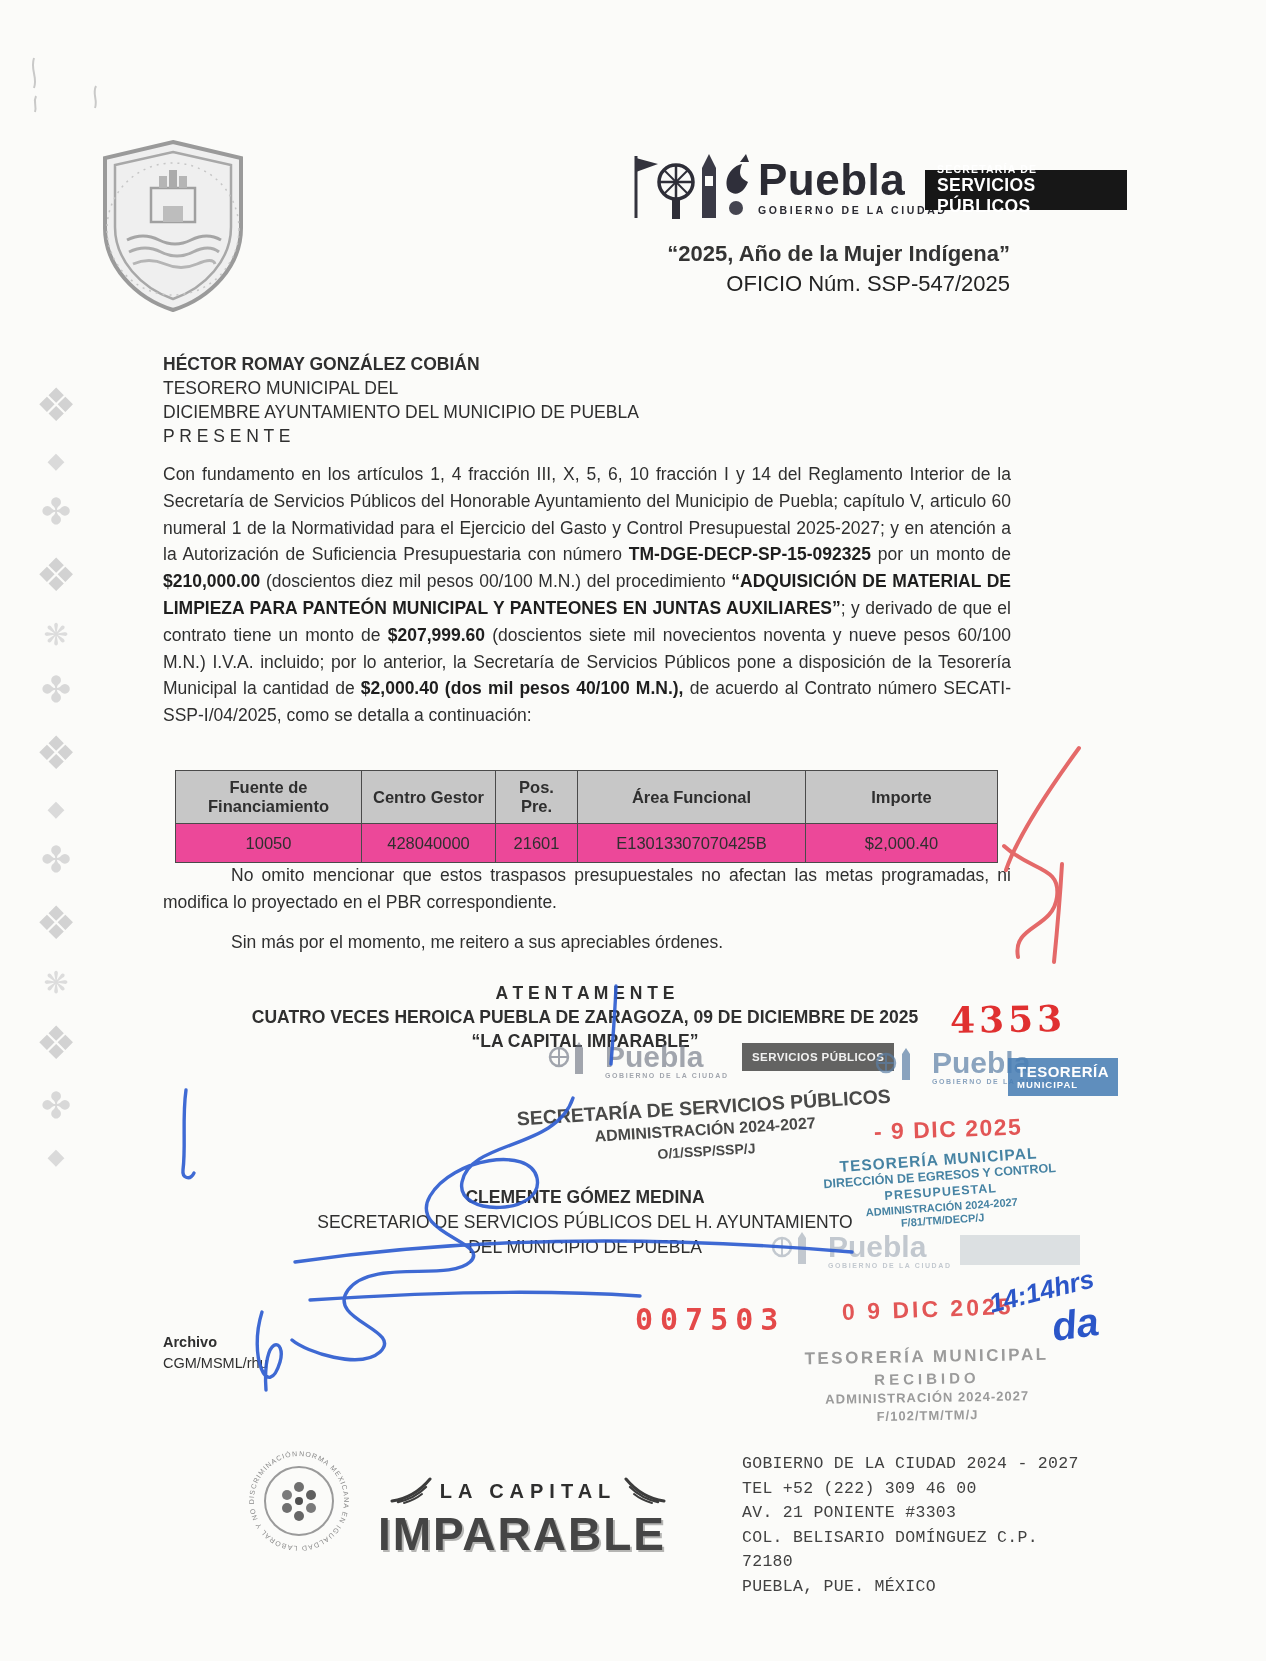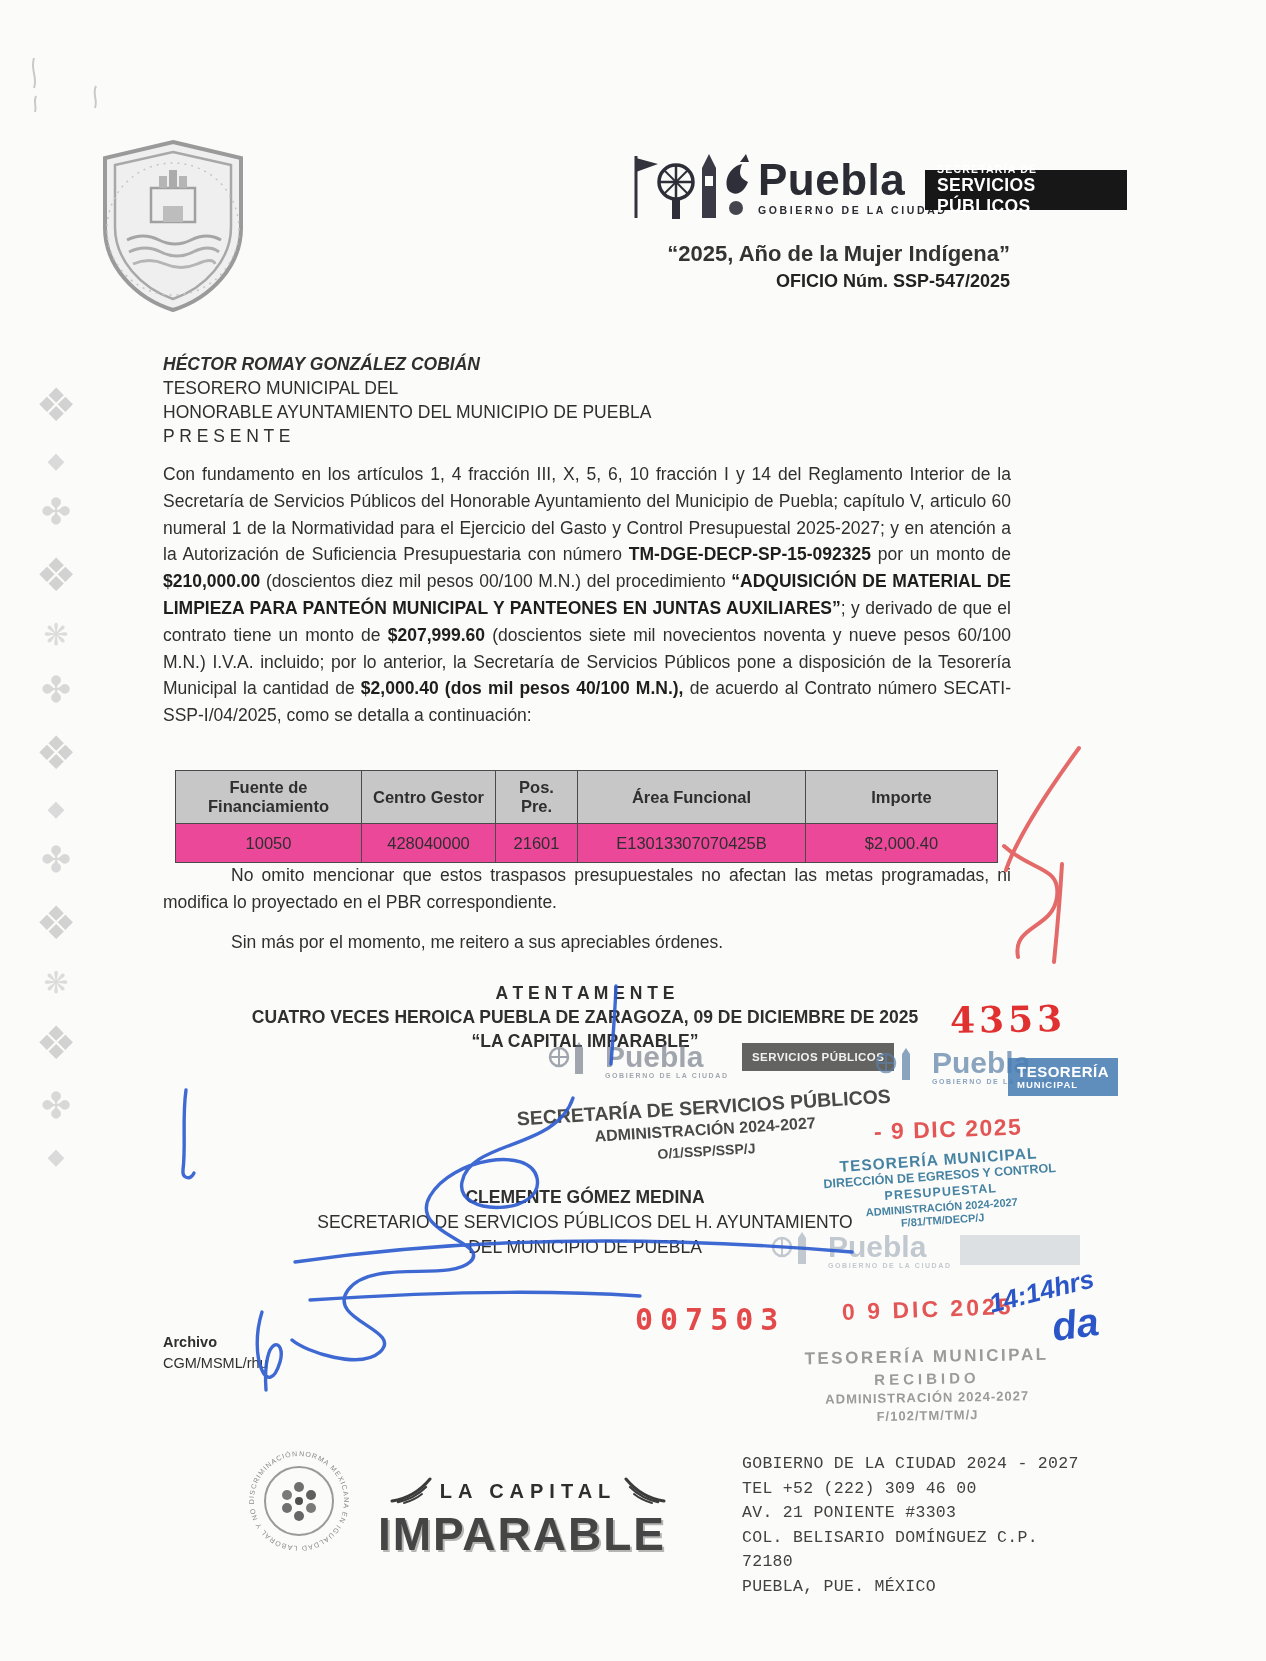--- a/index.html
+++ b/index.html
@@ -24,7 +24,7 @@
   .dept-big{font-size:17.5px;font-weight:800;letter-spacing:.4px;}
   .hdr-right{left:610px;top:241px;width:400px;text-align:right;}
   .quote{font-size:22px;font-weight:700;color:#333;}
-  .oficio{font-size:18px;font-weight:700;color:#222;margin-top:4px;}
+  .oficio{font-size:22px;font-weight:400;color:#222;margin-top:4px;}
 
   
   .recipient{left:163px;top:352px;width:850px;font-size:17.5px;line-height:24px;}

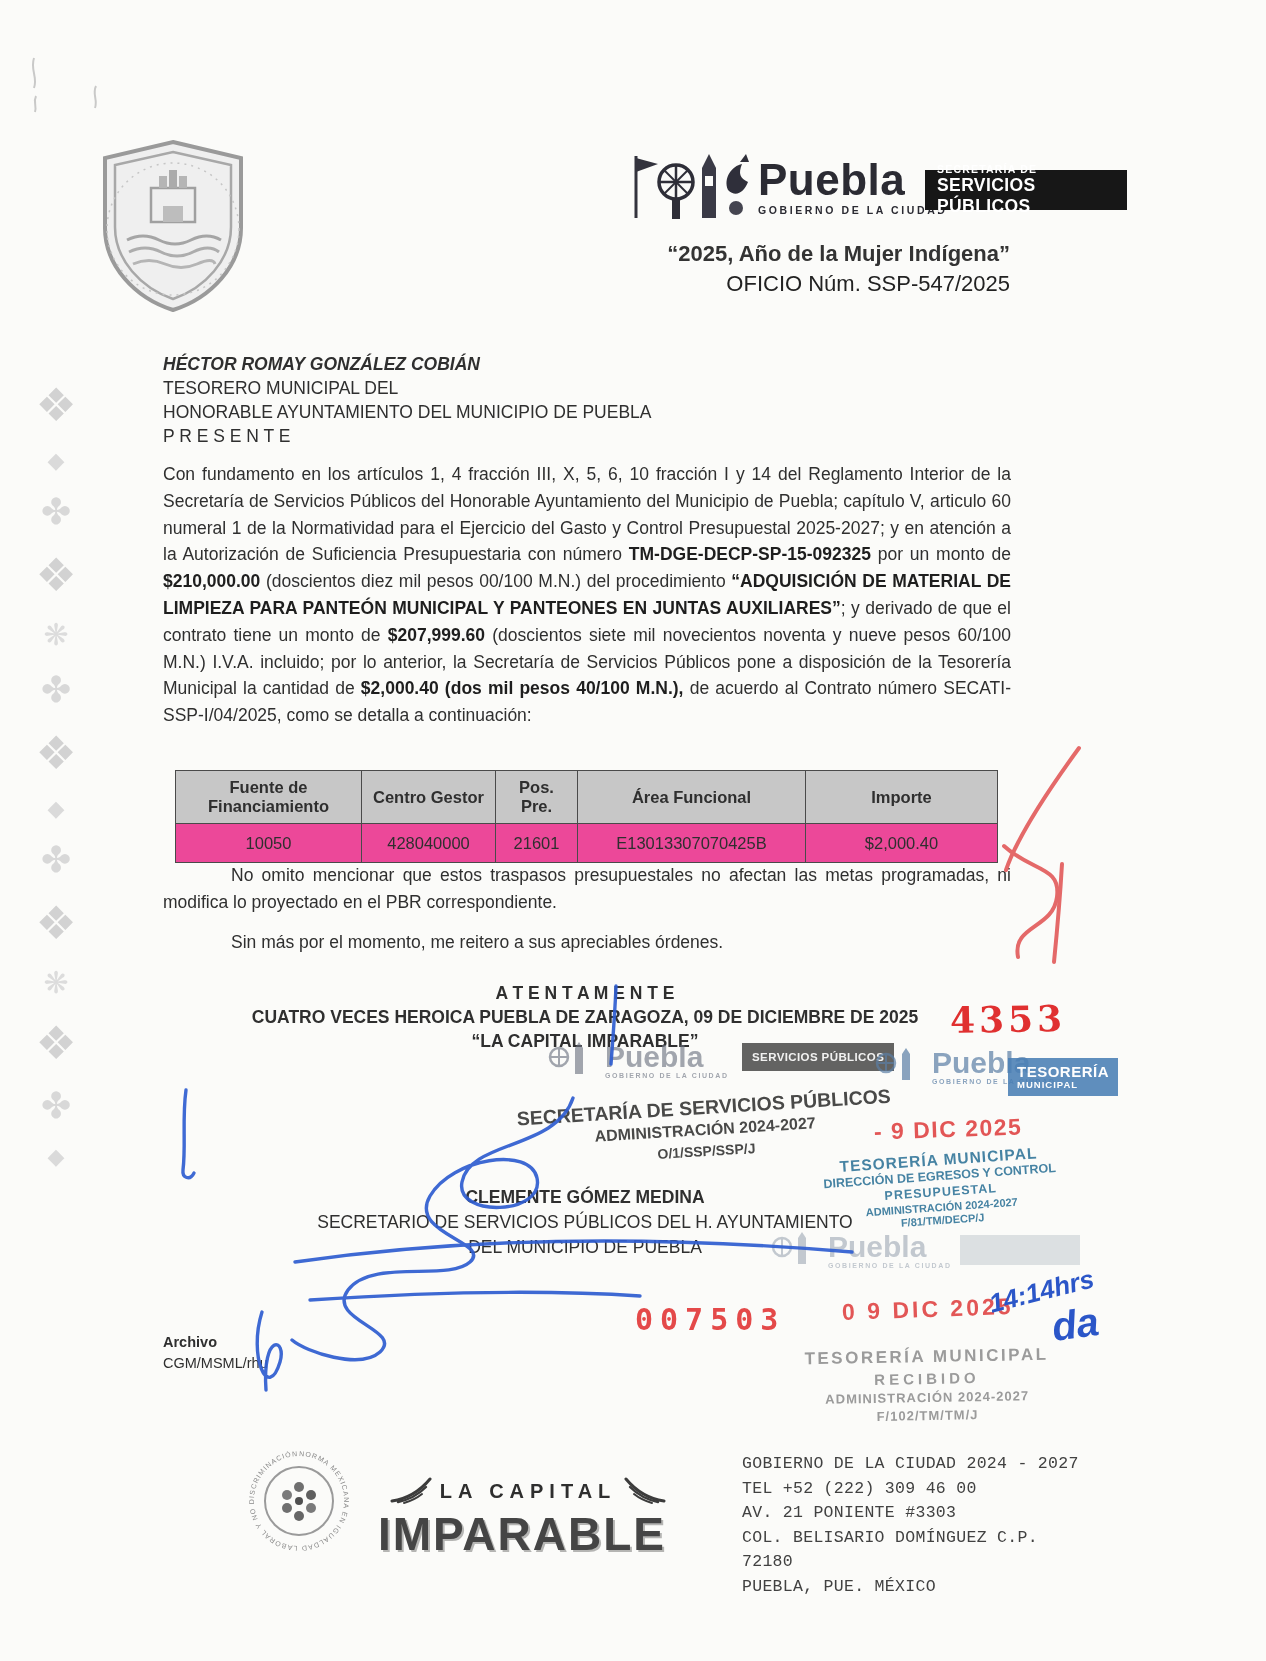--- a/index.html
+++ b/index.html
@@ -28,7 +28,7 @@
 
   
   .recipient{left:163px;top:352px;width:850px;font-size:17.5px;line-height:24px;}
-  .recipient .rname{font-weight:800;font-style:italic;}
+  .recipient .rname{font-weight:800;}
   .bodytext{left:163px;top:461px;width:848px;font-size:17.5px;line-height:26.8px;text-align:justify;}
   .b{font-weight:800;color:#1e1e1e;margin-top:8px;}
   .p2{left:163px;top:862px;width:848px;font-size:17.5px;line-height:26.8px;text-align:justify;text-indent:68px;}

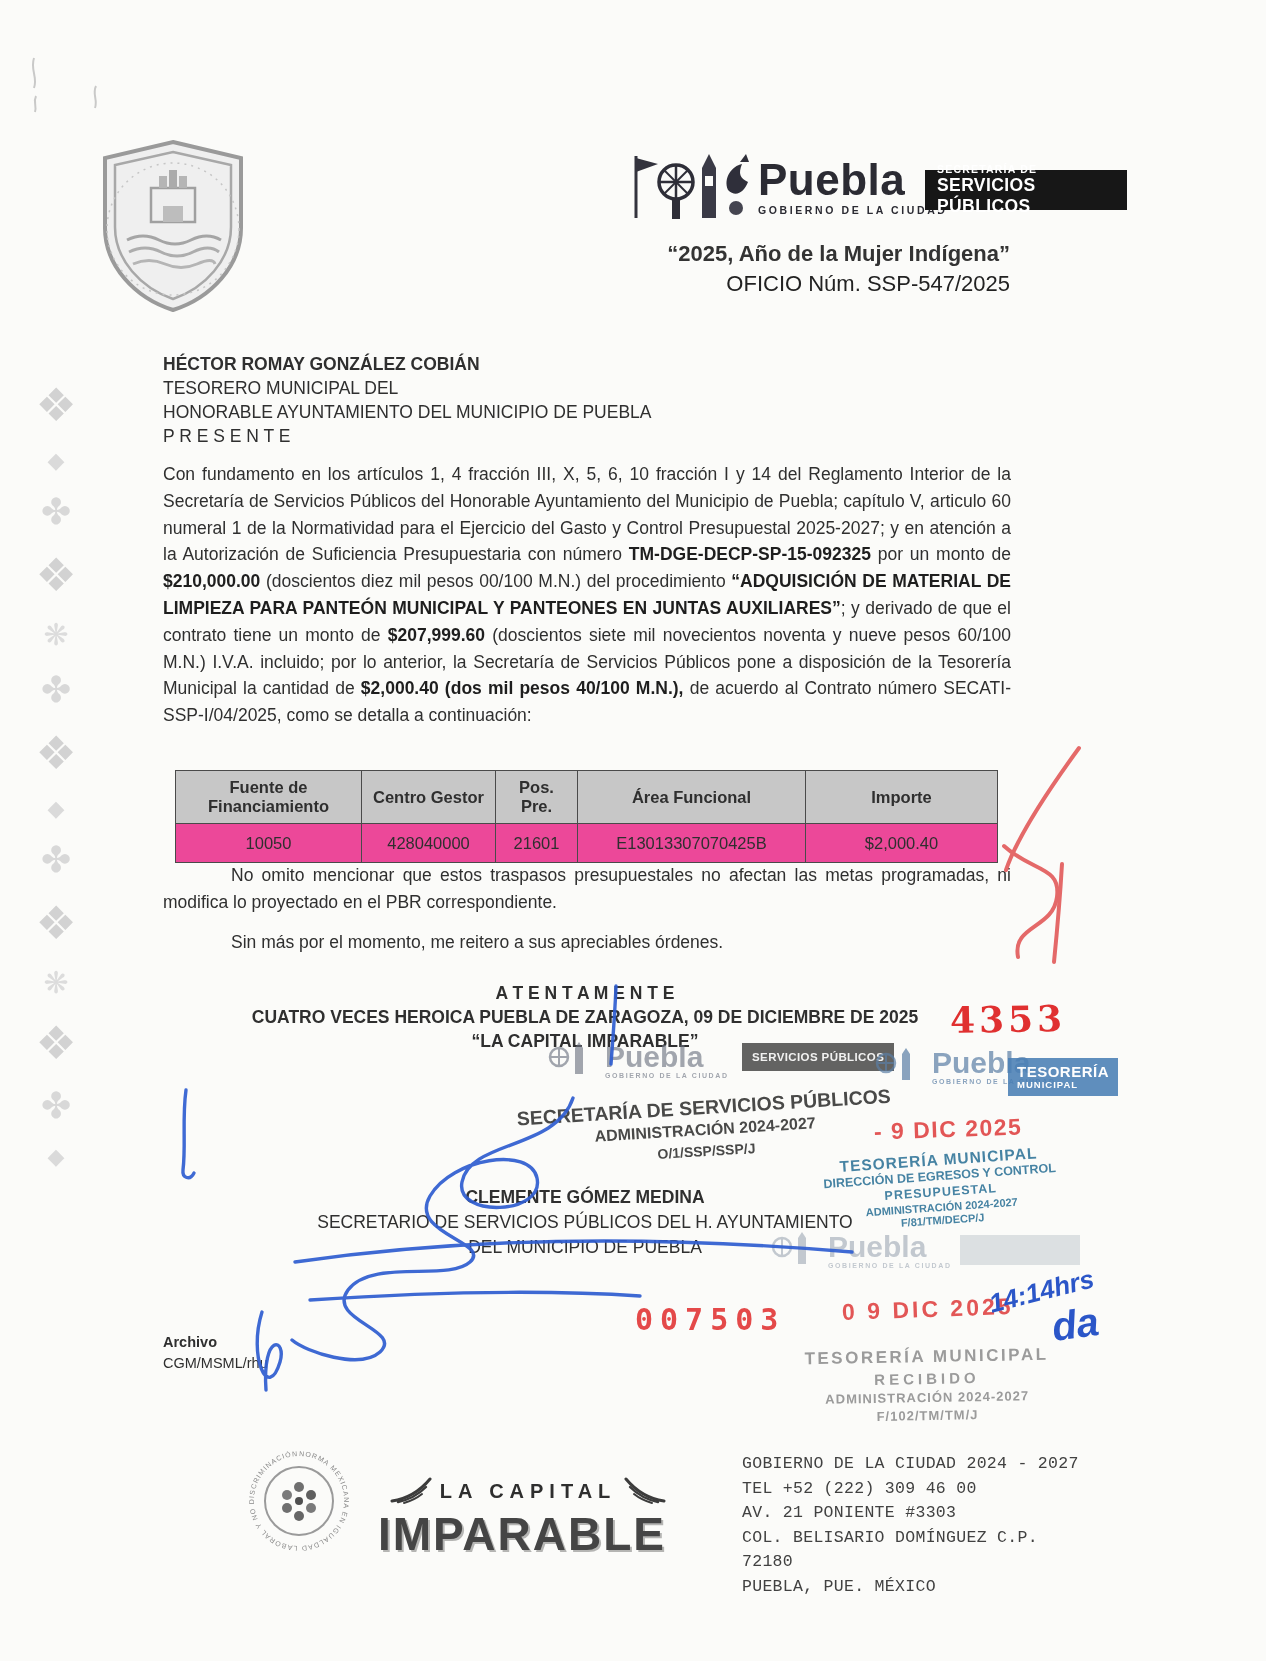--- a/index.html
+++ b/index.html
@@ -157,7 +157,7 @@
   <div class="abs recipient">
     <div class="rname">HÉCTOR ROMAY GONZÁLEZ COBIÁN</div>
     <div>TESORERO MUNICIPAL DEL</div>
-    <div>HONORABLE AYUNTAMIENTO DEL MUNICIPIO DE PUEBLA</div>
+    <div>DICIEMBRE AYUNTAMIENTO DEL MUNICIPIO DE PUEBLA</div>
     <div>P R E S E N T E</div>
   </div>
 

